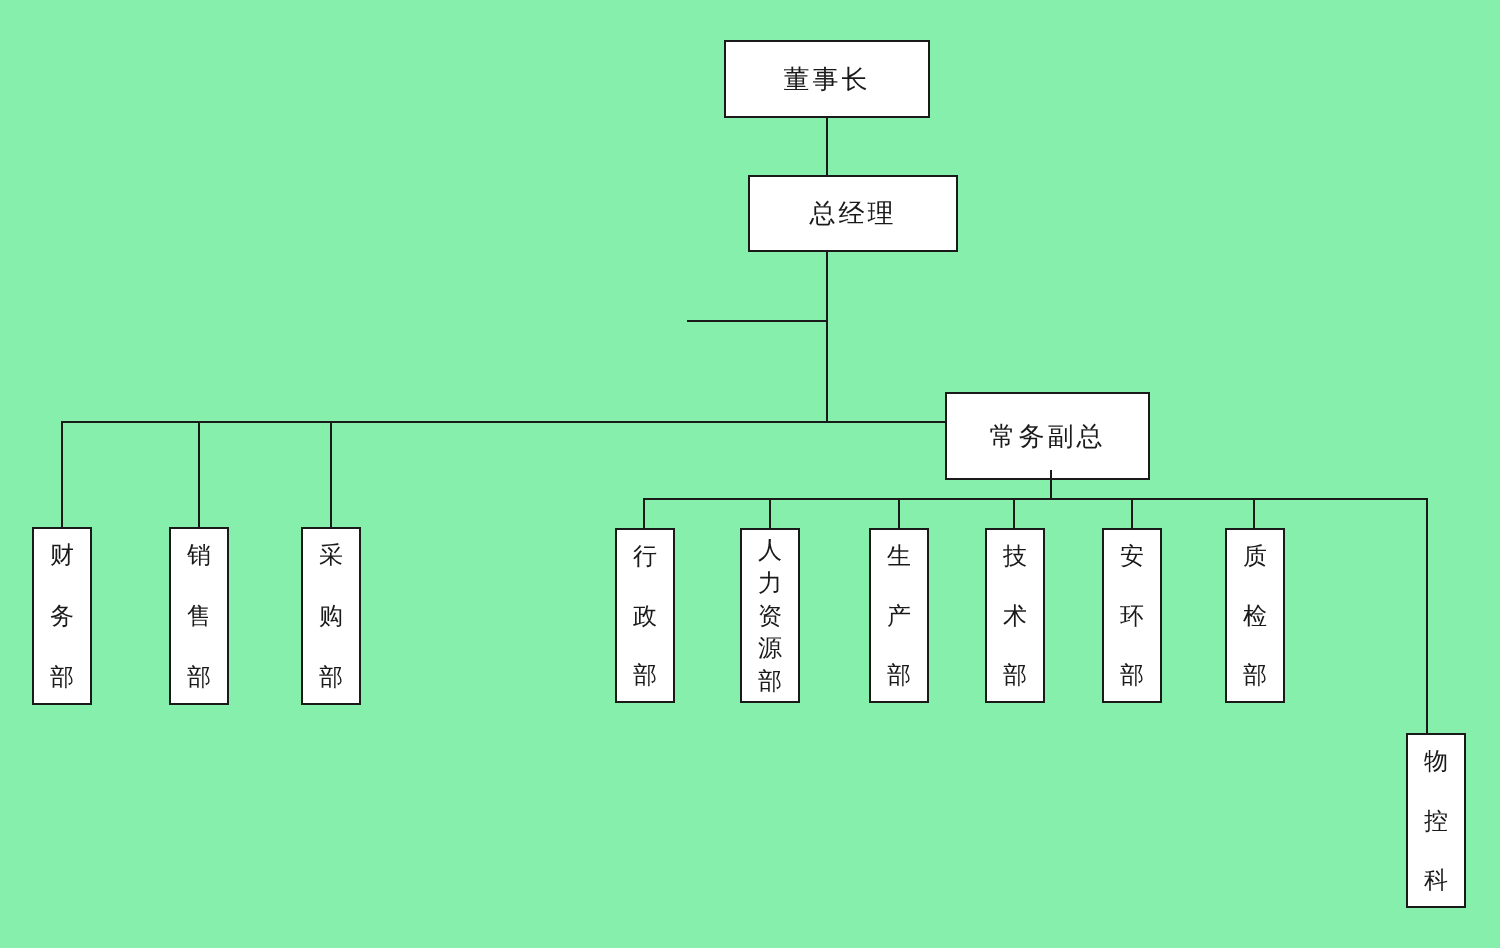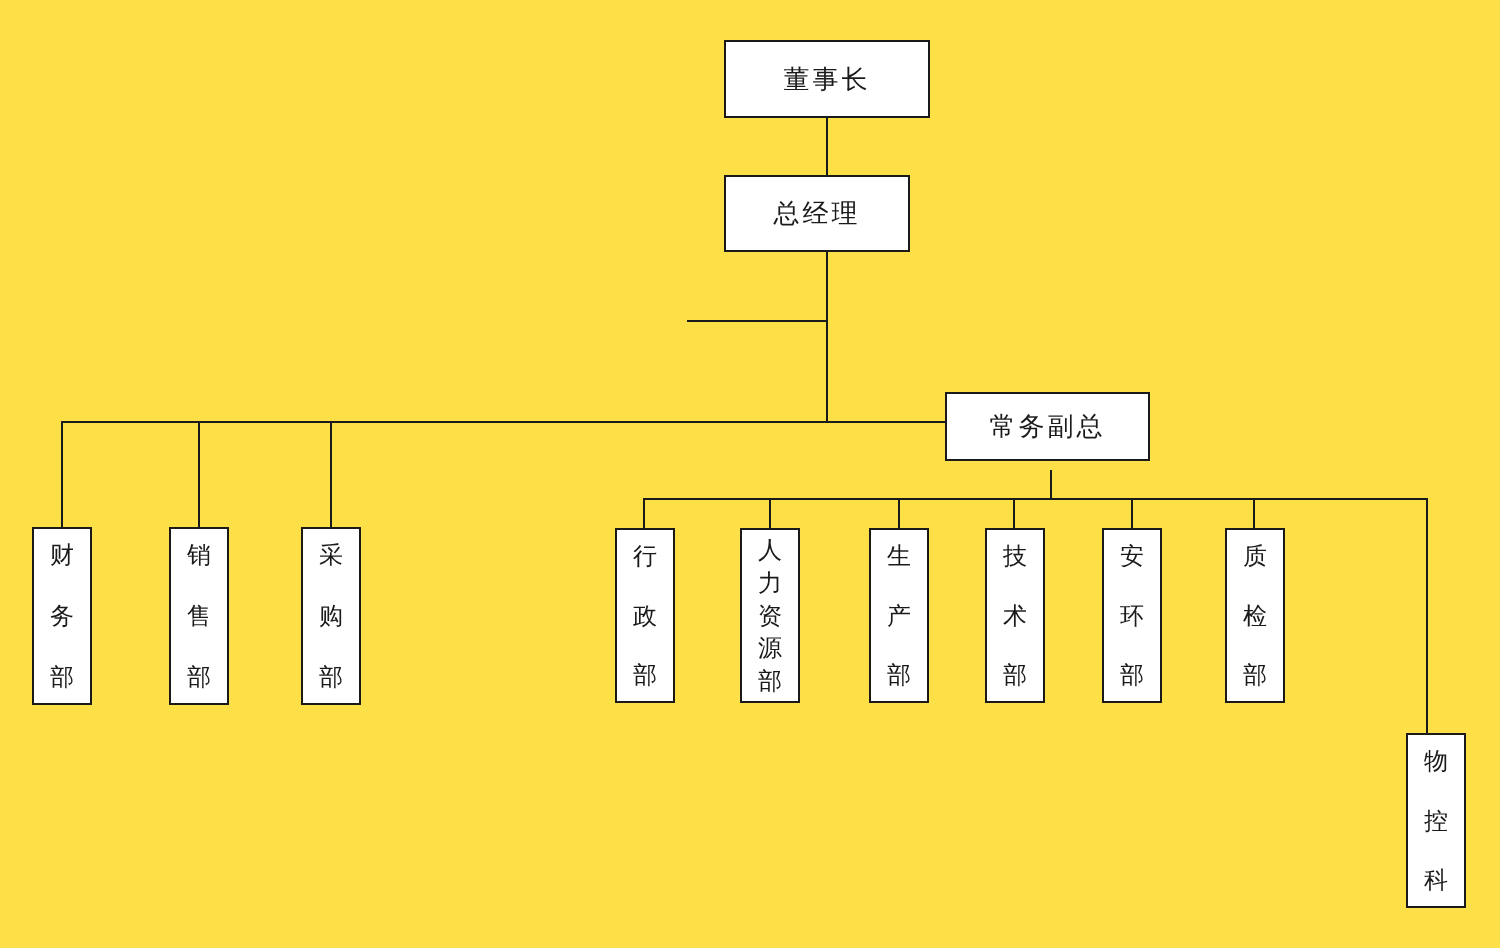--- a/index.html
+++ b/index.html
@@ -11,7 +11,7 @@
     position: relative;
     width: 1500px;
     height: 948px;
-    background: #fde047;
+    background: #86efac;
     font-family: "Liberation Serif", "DejaVu Serif", serif;
     color: #1a1a1a;
     overflow: hidden;

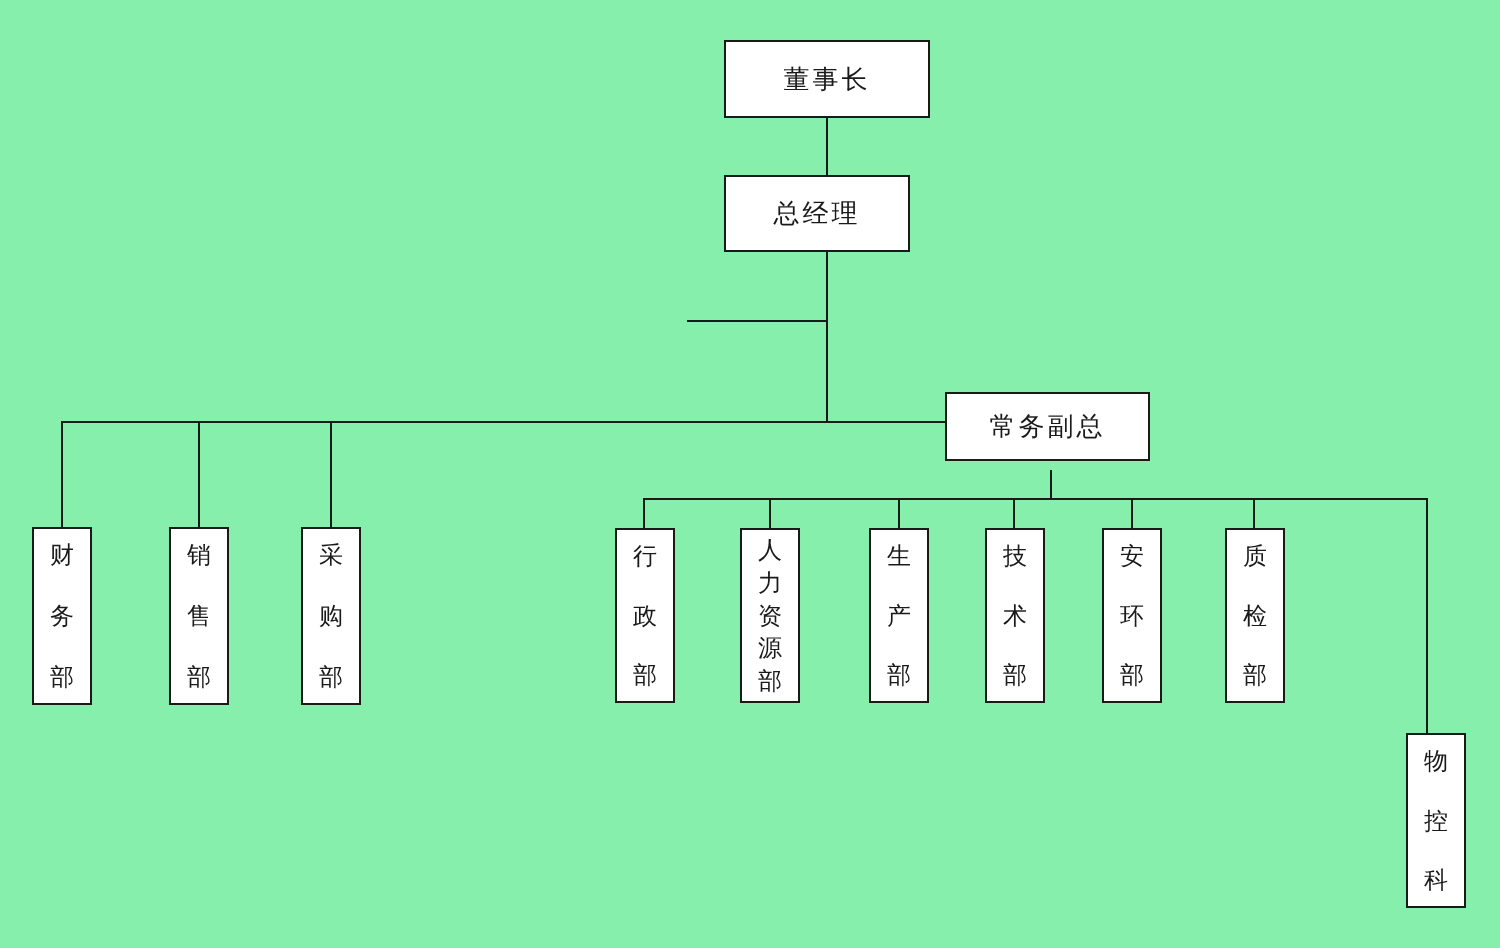--- a/index.html
+++ b/index.html
@@ -66,7 +66,7 @@
     <span class="node-label">董事长</span>
   </div>
 
-  <div class="node node-wide" style="left:724px; top:175px; width:186px; height:77px;">
+  <div class="node node-wide" style="left:748px; top:175px; width:210px; height:77px;">
     <span class="node-label">总经理</span>
   </div>
 

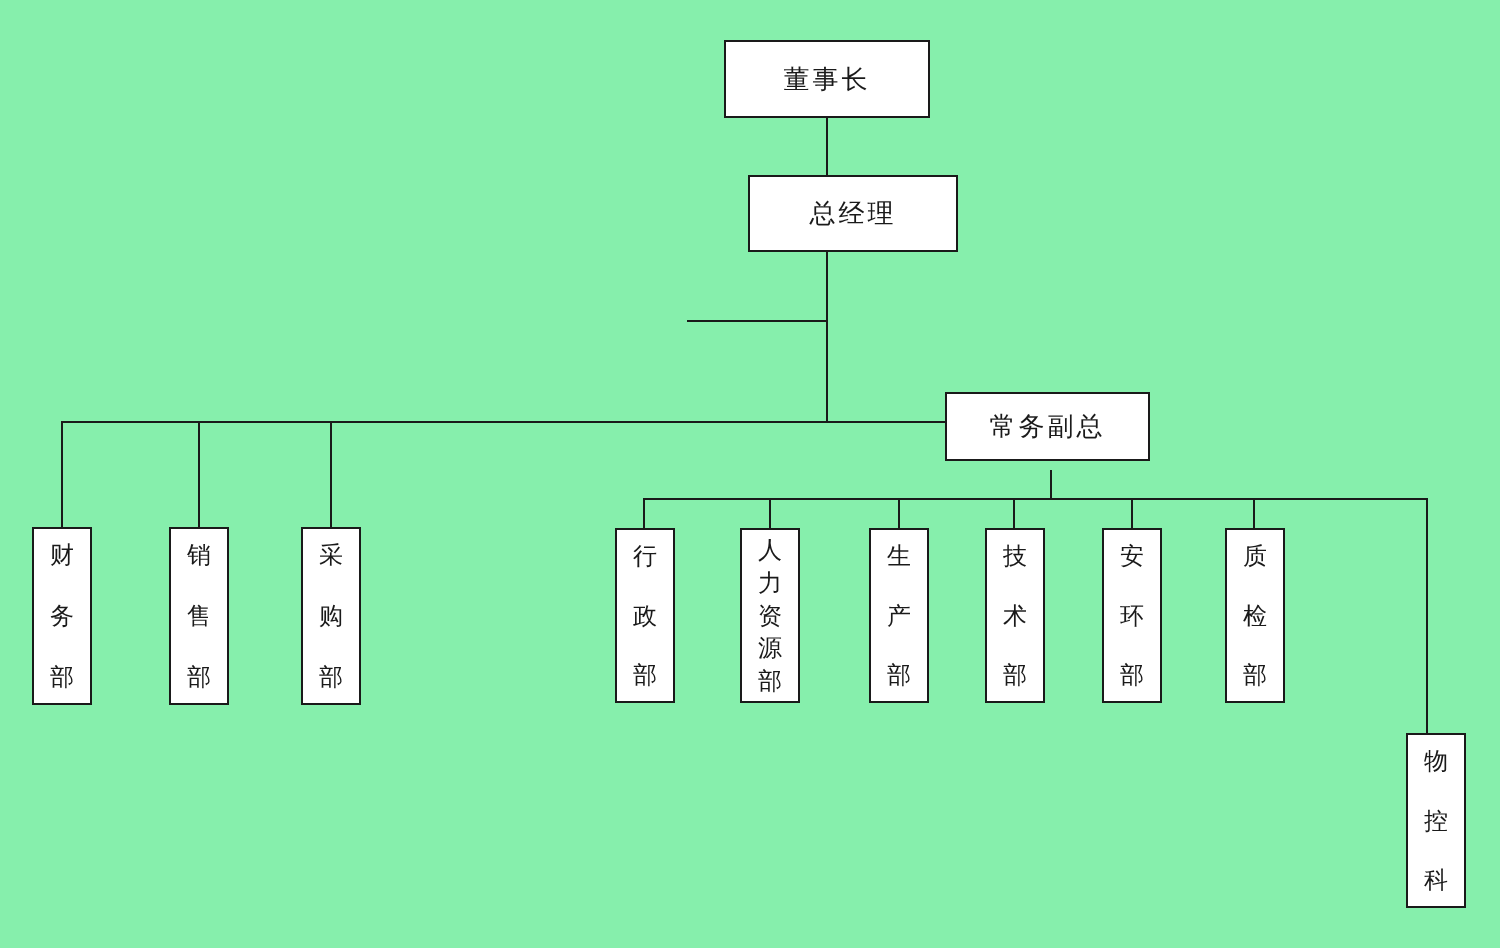--- a/index.html
+++ b/index.html
@@ -71,7 +71,7 @@
   </div>
 
 
-  <div class="node node-wide" style="left:945px; top:392px; width:205px; height:69px;">
+  <div class="node node-wide" style="left:945px; top:392px; width:205px; height:88px;">
     <span class="node-label">常务副总</span>
   </div>
 

